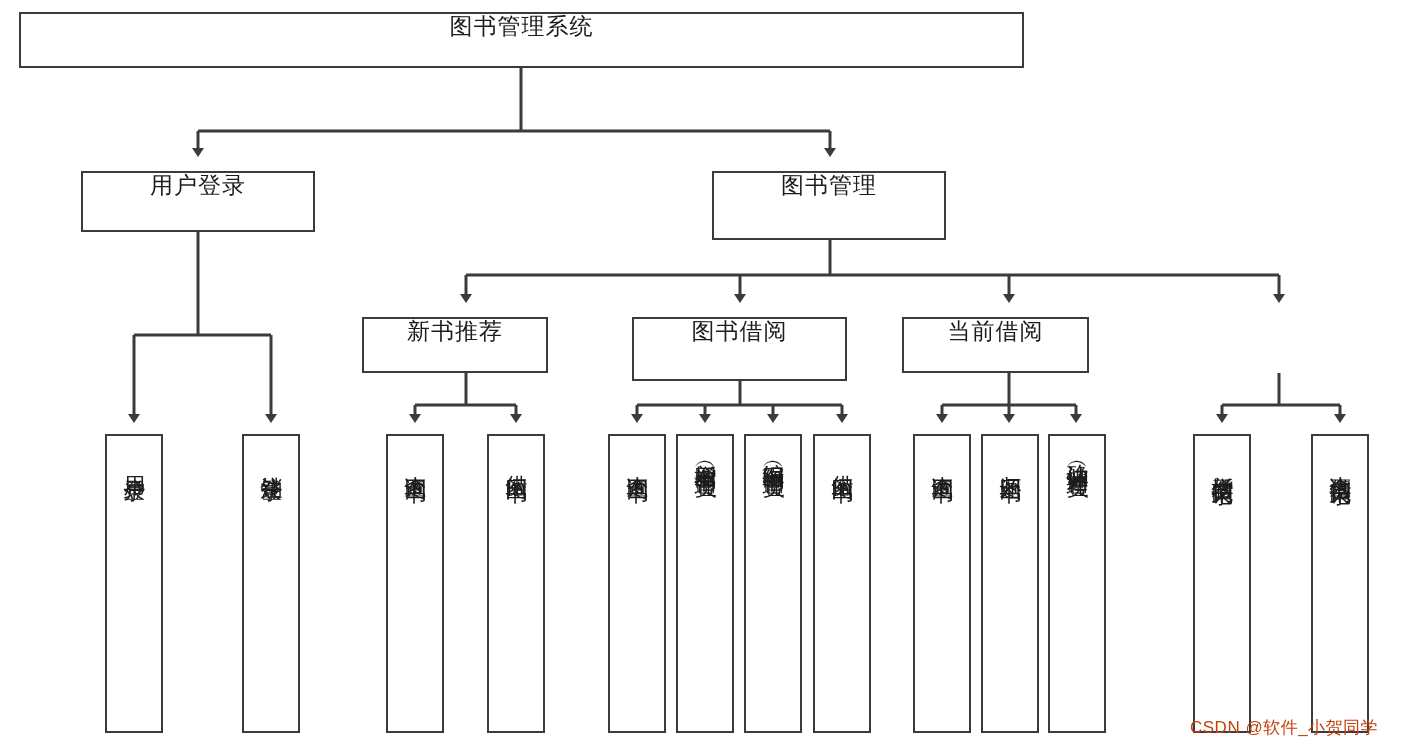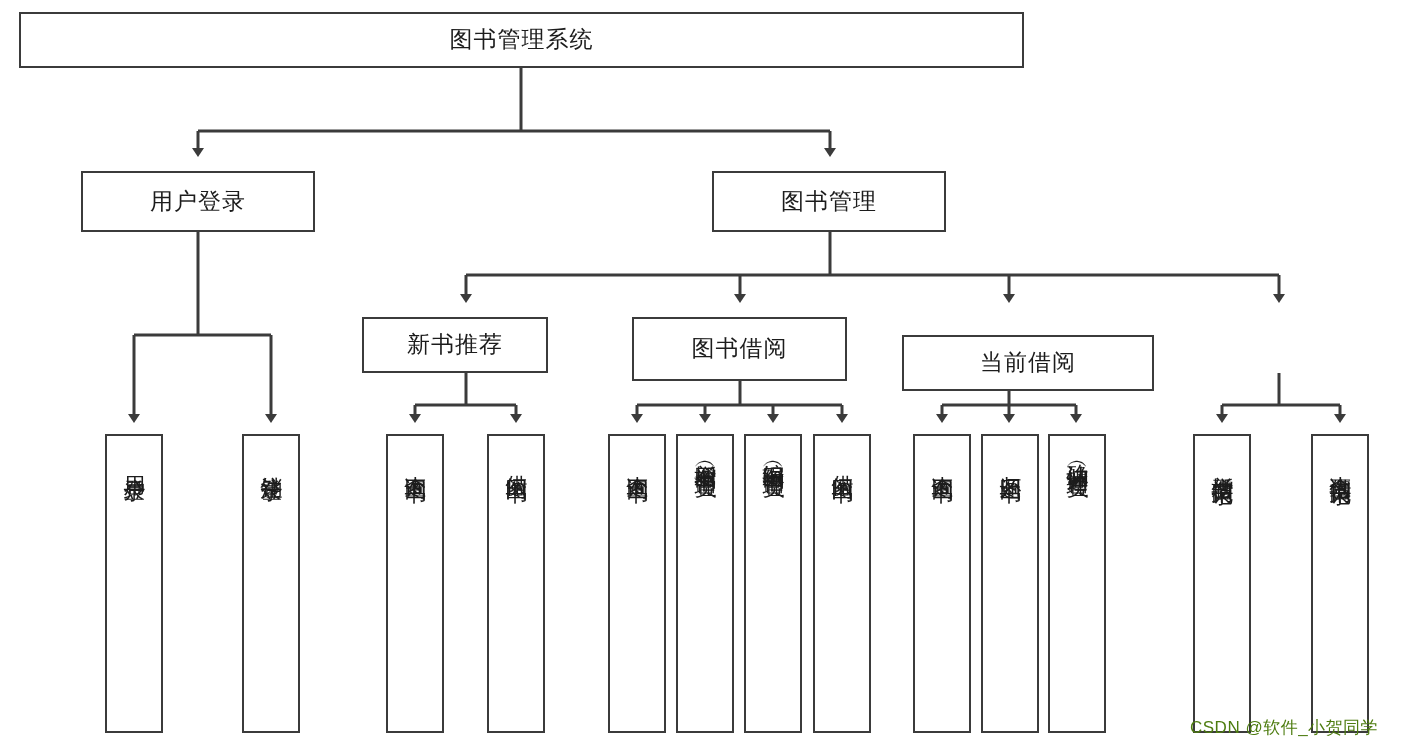--- a/index.html
+++ b/index.html
@@ -31,7 +31,6 @@
     background: #ffffff;
     border: 2px solid #3b3b3b;
     display: flex;
-    align-items: center;
     justify-content: center;
     color: #1c1c1c;
   }

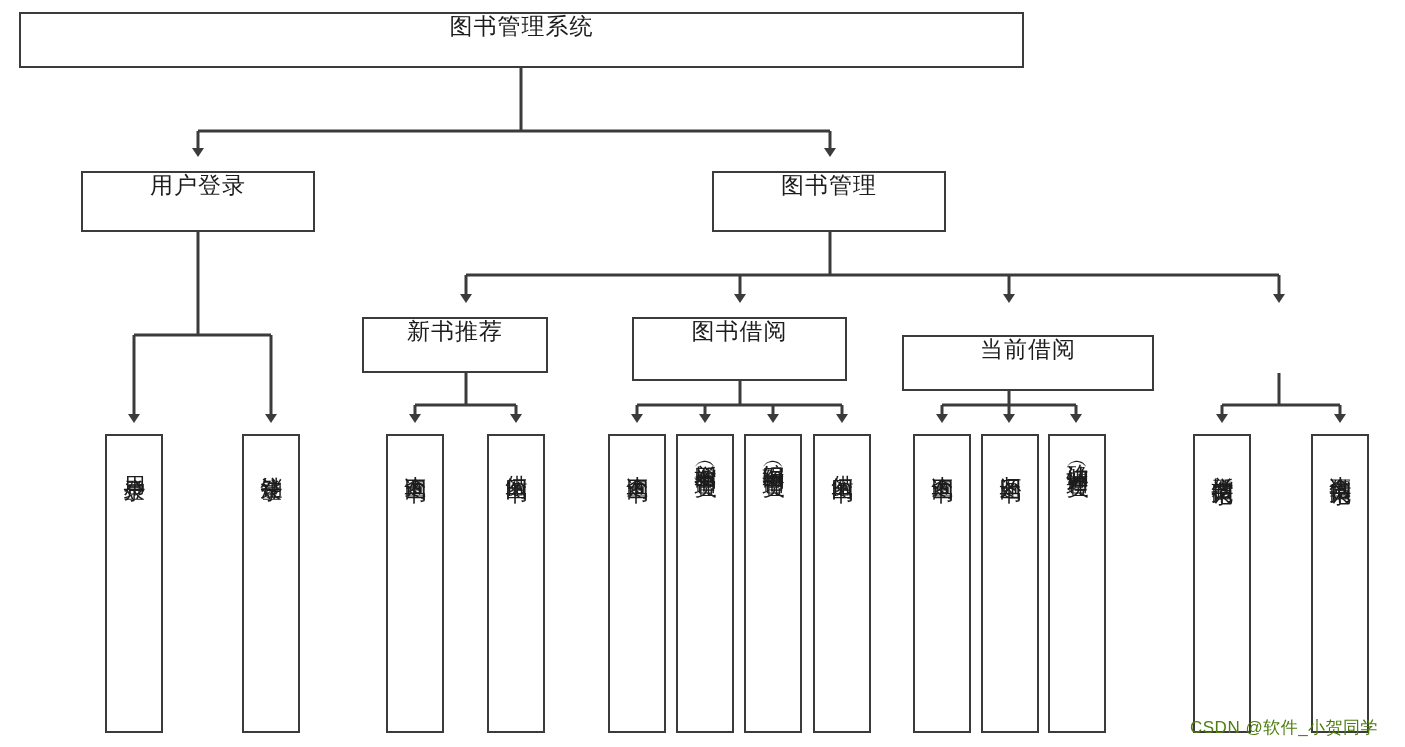--- a/index.html
+++ b/index.html
@@ -126,7 +126,7 @@
   <div class="node horiz" style="left:81px; top:171px; width:234px; height:61px;">
     <span>用户登录</span>
   </div>
-  <div class="node horiz" style="left:712px; top:171px; width:234px; height:61px;">
+  <div class="node horiz" style="left:712px; top:171px; width:234px; height:69px;">
     <span>图书管理</span>
   </div>
 

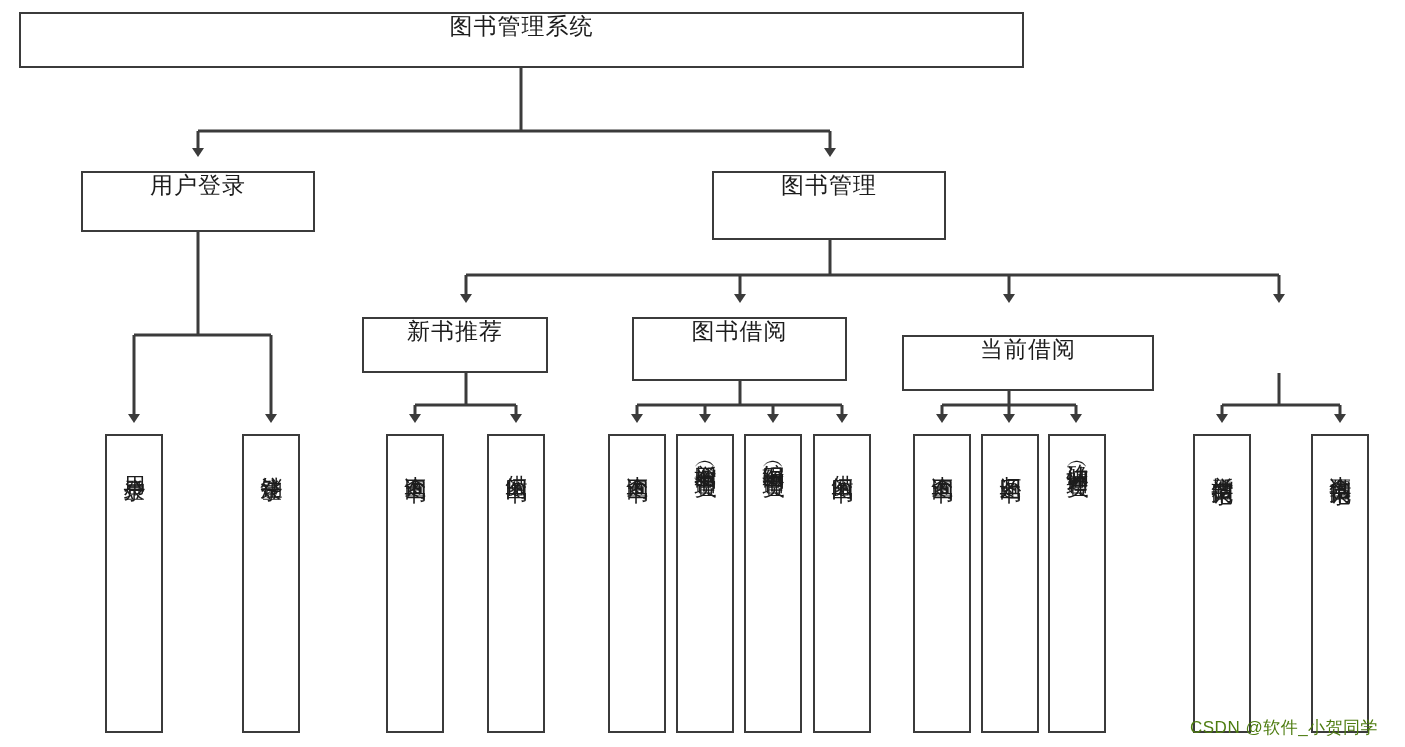--- a/index.html
+++ b/index.html
@@ -136,7 +136,7 @@
   <div class="node horiz" style="left:632px; top:317px; width:215px; height:64px;">
     <span>图书借阅</span>
   </div>
-  <div class="node horiz" style="left:902px; top:335px; width:252px; height:56px;">
+  <div class="node horiz" style="left:902px; top:317px; width:187px; height:56px;">
     <span>当前借阅</span>
   </div>
 

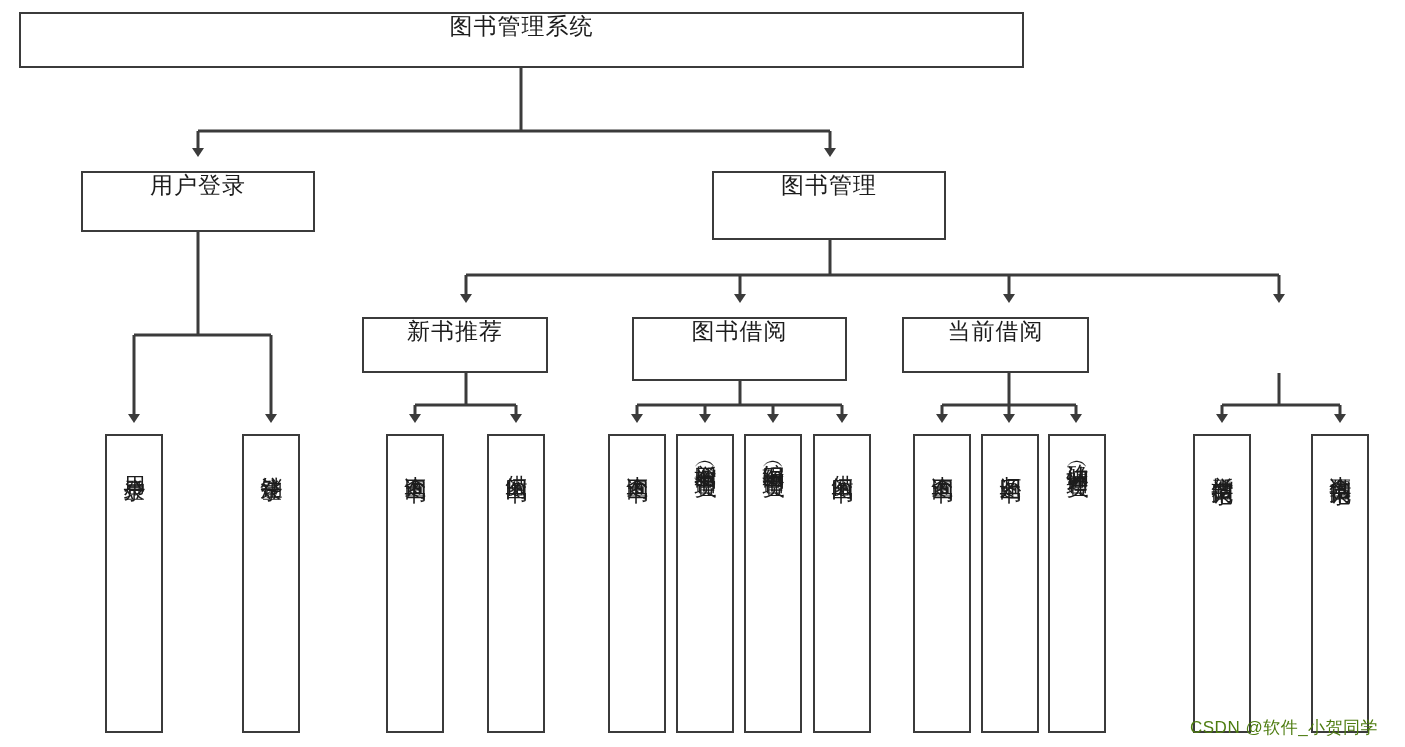--- a/index.html
+++ b/index.html
@@ -59,7 +59,7 @@
   .watermark {
     position: absolute;
     font-size: 17px;
-    color: #4d7c0f;
+    color: #c2410c;
     letter-spacing: 0.5px;
     white-space: nowrap;
   }

